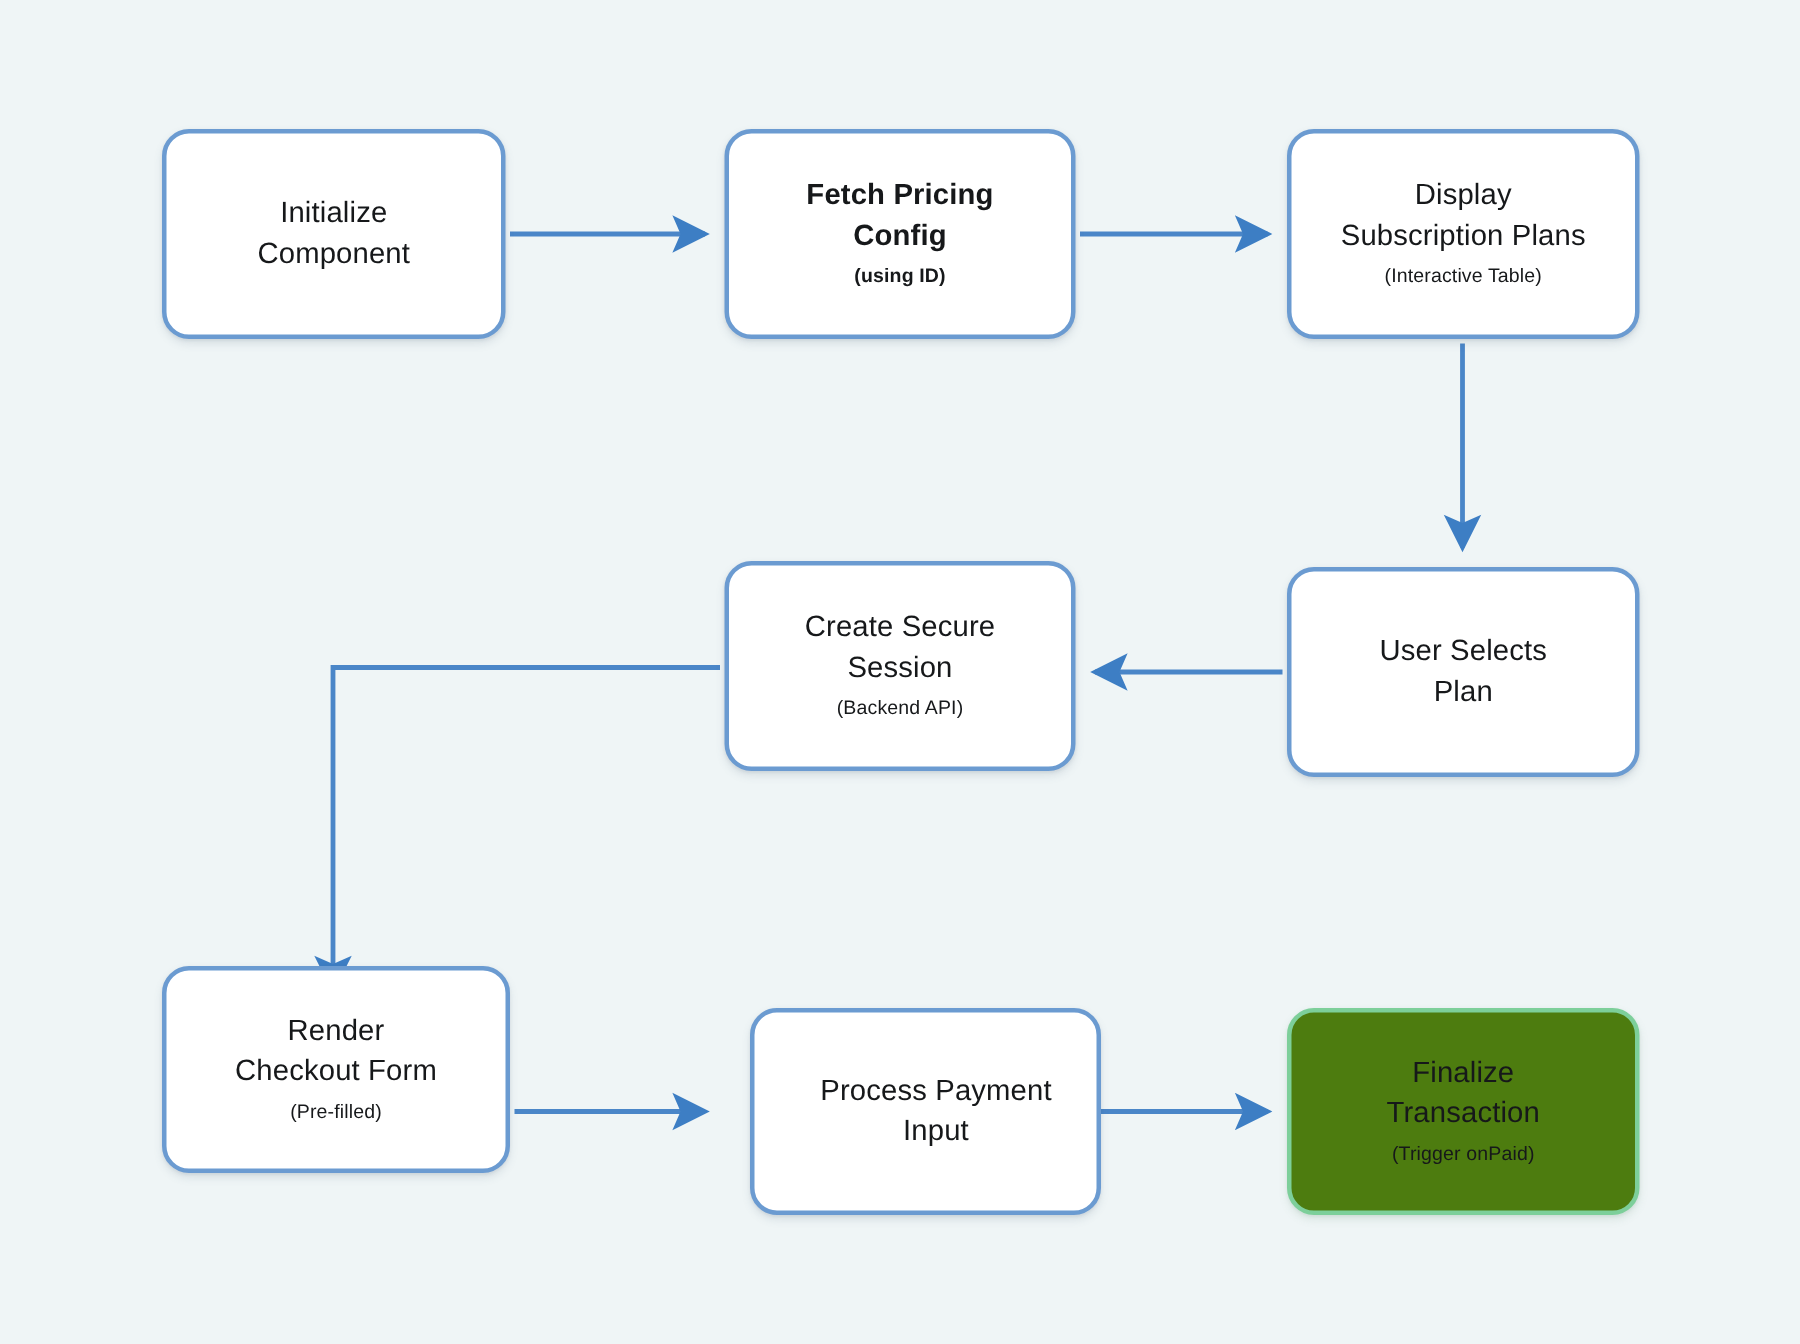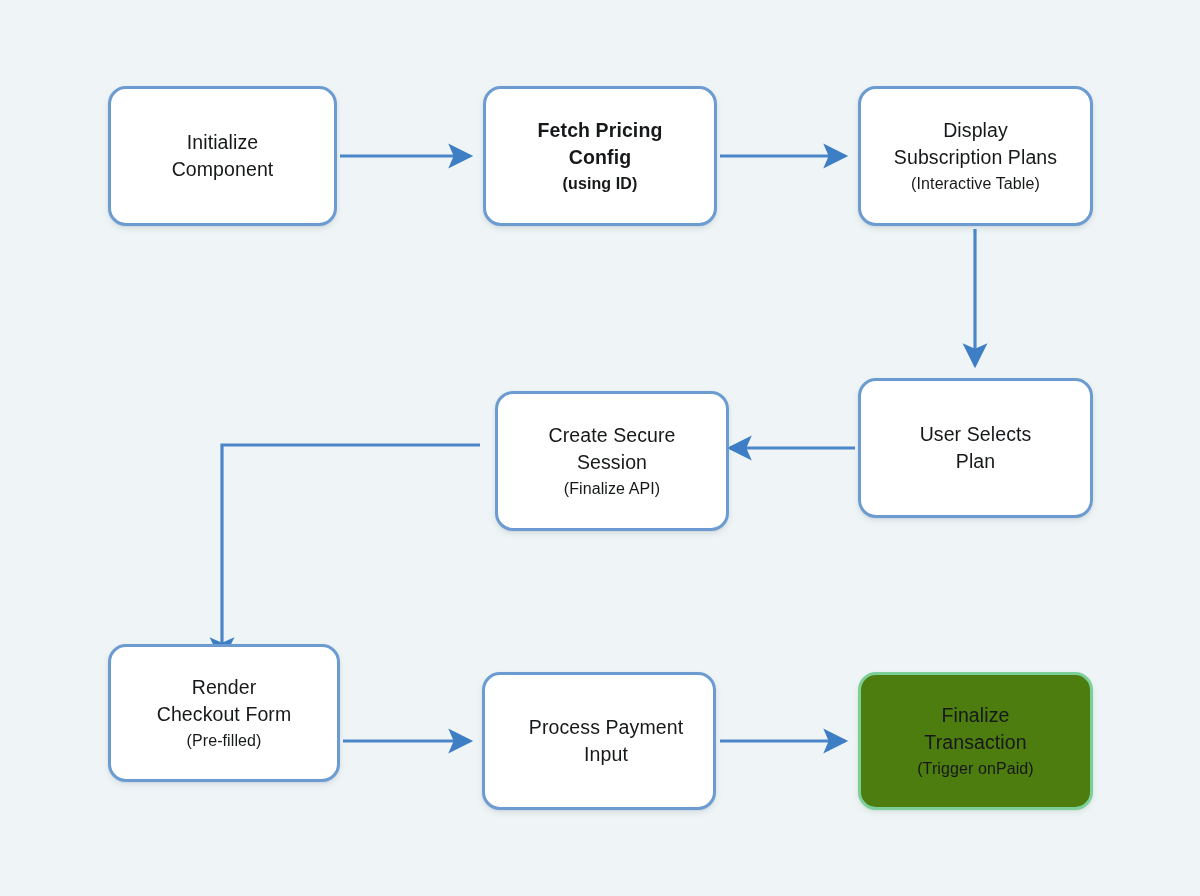--- a/index.html
+++ b/index.html
@@ -54,7 +54,7 @@
     padding: 0 10px;
   }
   .node-sub {
-    font-size: 16px;
+    font-size: 13px;
     line-height: 25px;
     letter-spacing: 0.1px;
     padding: 0 8px;

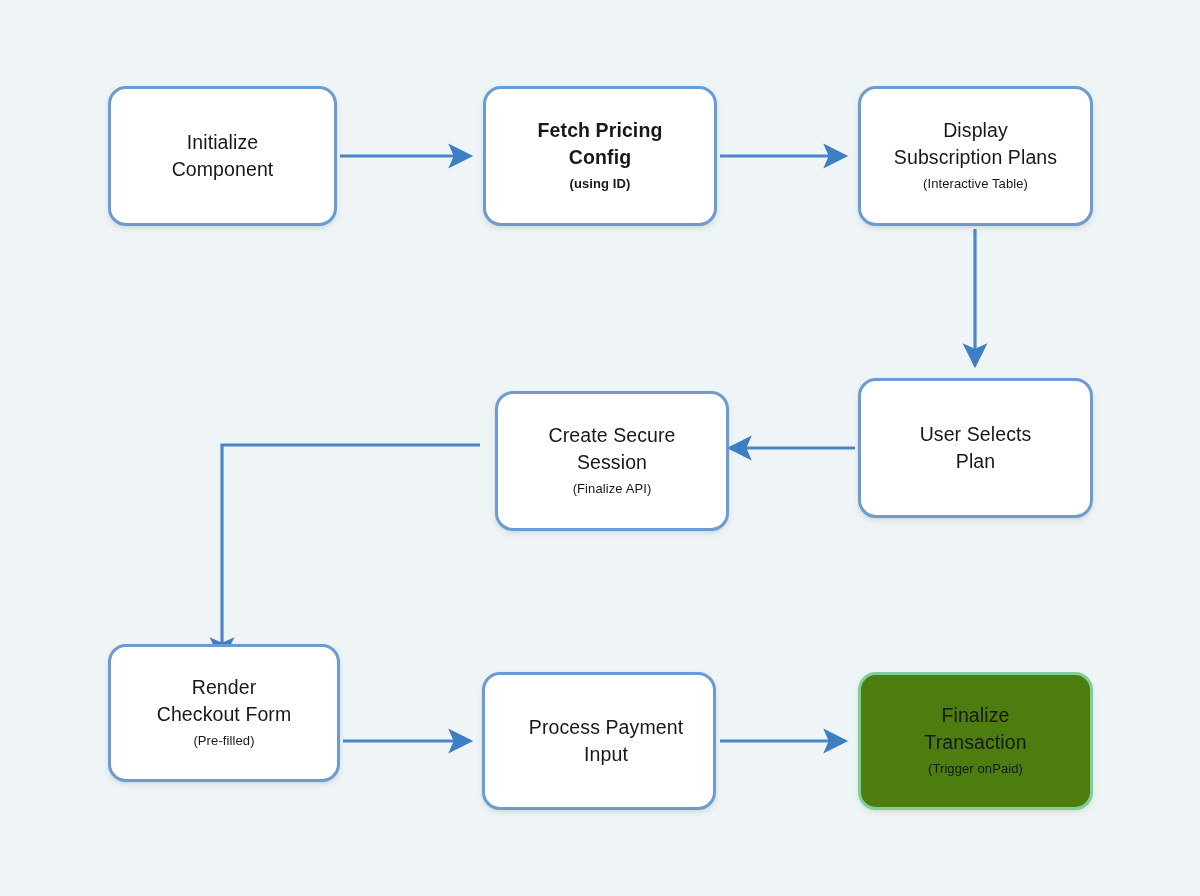--- a/index.html
+++ b/index.html
@@ -100,7 +100,7 @@
     <div class="node-sub">(Interactive Table)</div>
   </div>
 
-  <div class="node" style="left: 483px; top: 391px; width: 234px; height: 140px; margin-left: 12px;">
+  <div class="node" style="left: 483px; top: 374px; width: 234px; height: 140px;">
     <div class="node-title">Create Secure
 Session</div>
     <div class="node-sub">(Finalize API)</div>

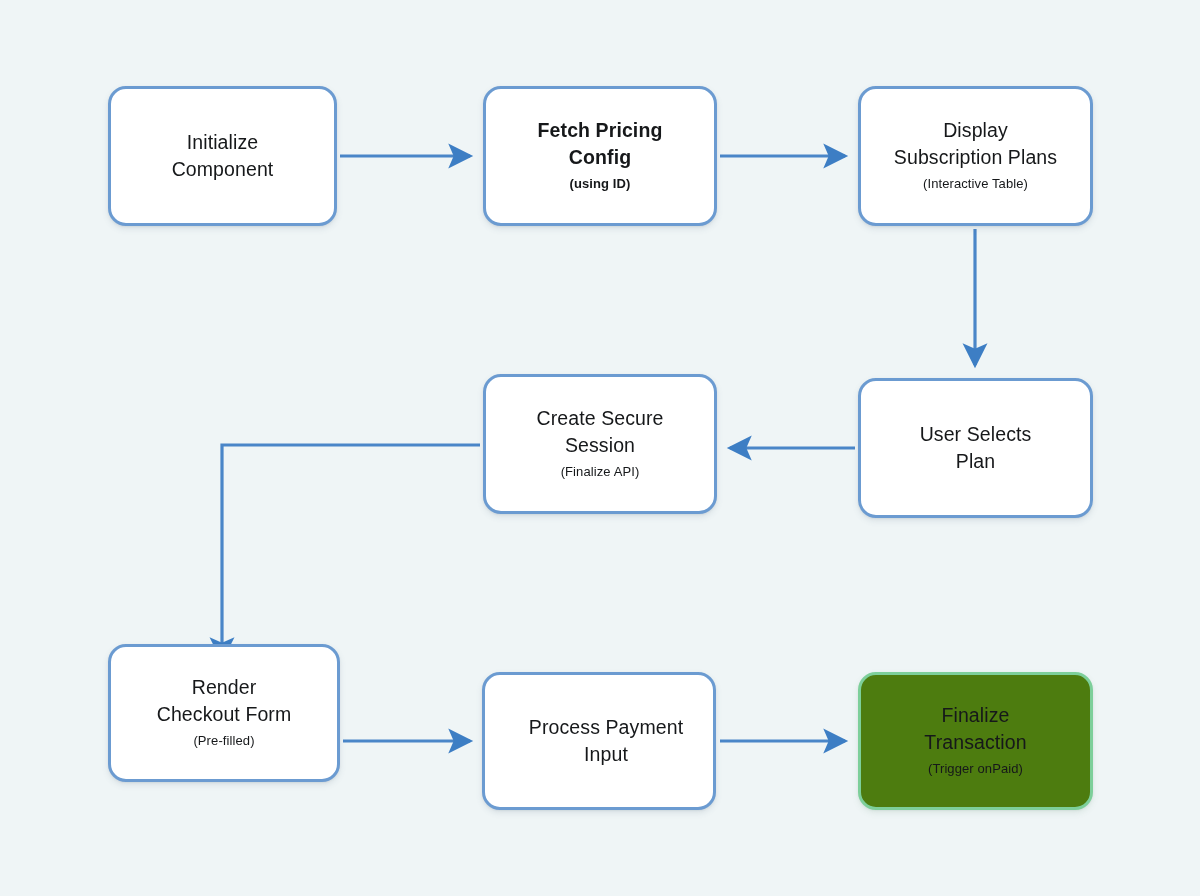--- a/index.html
+++ b/index.html
@@ -103,7 +103,7 @@
   <div class="node" style="left: 483px; top: 374px; width: 234px; height: 140px;">
     <div class="node-title">Create Secure
 Session</div>
-    <div class="node-sub">(Finalize API)</div>
+    <div class="node-sub">(Backend API)</div>
   </div>
 
   <div class="node" style="left: 858px; top: 378px; width: 235px; height: 140px; text-align: center;">

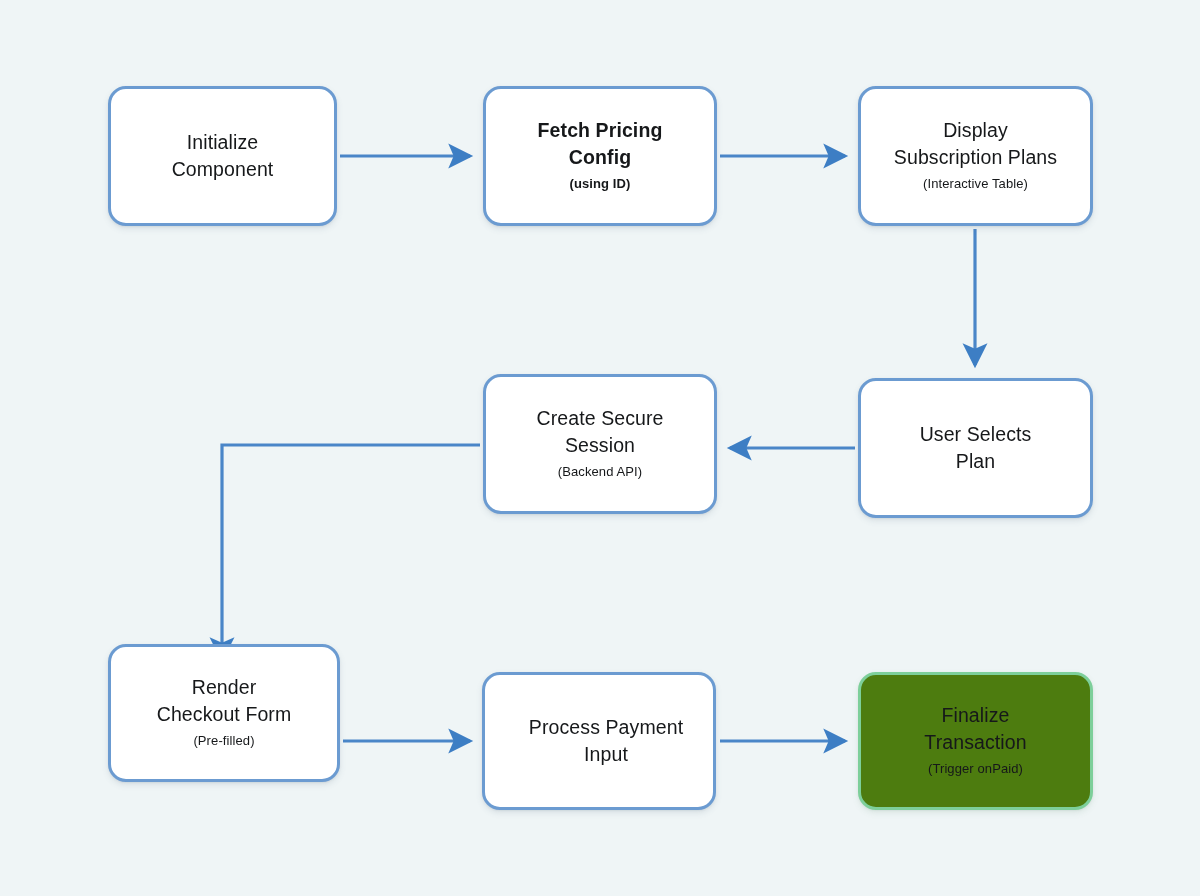--- a/index.html
+++ b/index.html
@@ -118,7 +118,7 @@
     <div class="node-sub">(Pre-filled)</div>
   </div>
 
-  <div class="node" style="left: 482px; top: 672px; width: 234px; height: 138px; padding-left: 14px;">
+  <div class="node" style="left: 500px; top: 672px; width: 234px; height: 138px; padding-left: 14px;">
     <div class="node-title">Process Payment
 Input</div>
 

